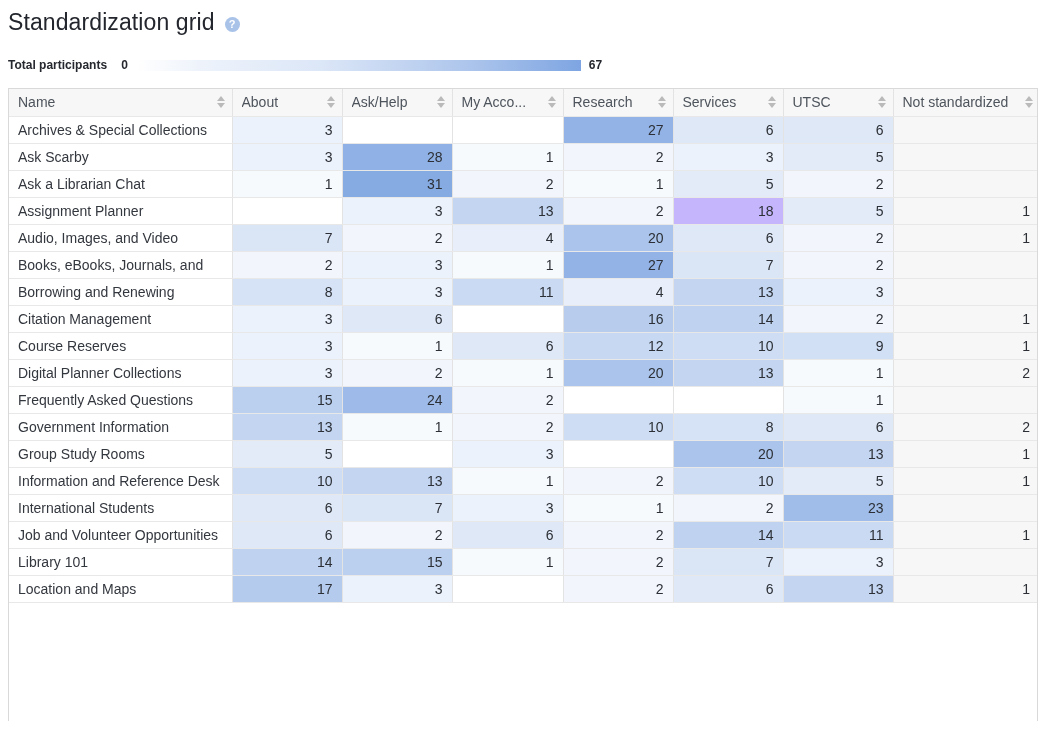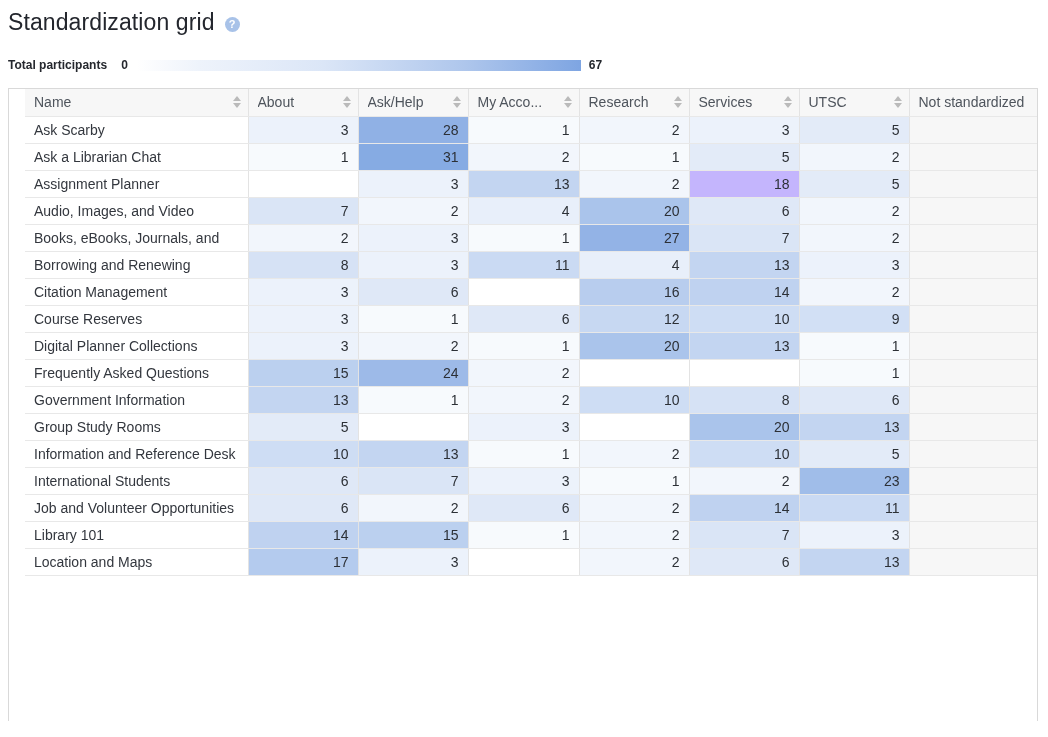--- a/index.html
+++ b/index.html
@@ -85,7 +85,6 @@
     box-sizing: border-box;
     overflow: hidden;
     height: 633px;
-    padding-left: 16px;
   }
   table.grid {
     border-collapse: collapse;

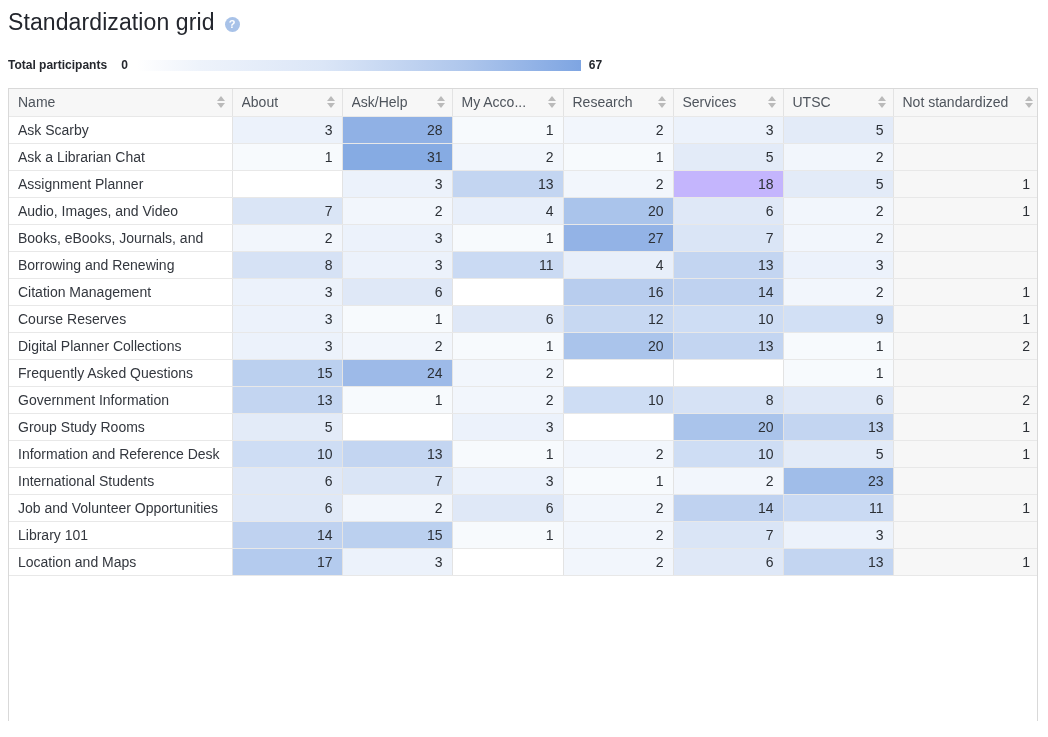--- a/index.html
+++ b/index.html
@@ -271,6 +271,16 @@
     </thead>
     <tbody>
         <tr>
+          <td class="name-cell">Archives &amp; Special Collections</td>
+          <td class="num-cell" style="background: rgb(236, 242, 251);">3</td>
+          <td class="num-cell" style="background: rgb(255, 255, 255);"></td>
+          <td class="num-cell" style="background: rgb(255, 255, 255);"></td>
+          <td class="num-cell" style="background: rgb(147, 179, 230);">27</td>
+          <td class="num-cell" style="background: rgb(223, 232, 247);">6</td>
+          <td class="num-cell" style="background: rgb(223, 232, 247);">6</td>
+          <td class="num-cell ns-cell"></td>
+        </tr>
+        <tr>
           <td class="name-cell">Ask Scarby</td>
           <td class="num-cell" style="background: rgb(236, 242, 251);">3</td>
           <td class="num-cell" style="background: rgb(144, 177, 229);">28</td>

